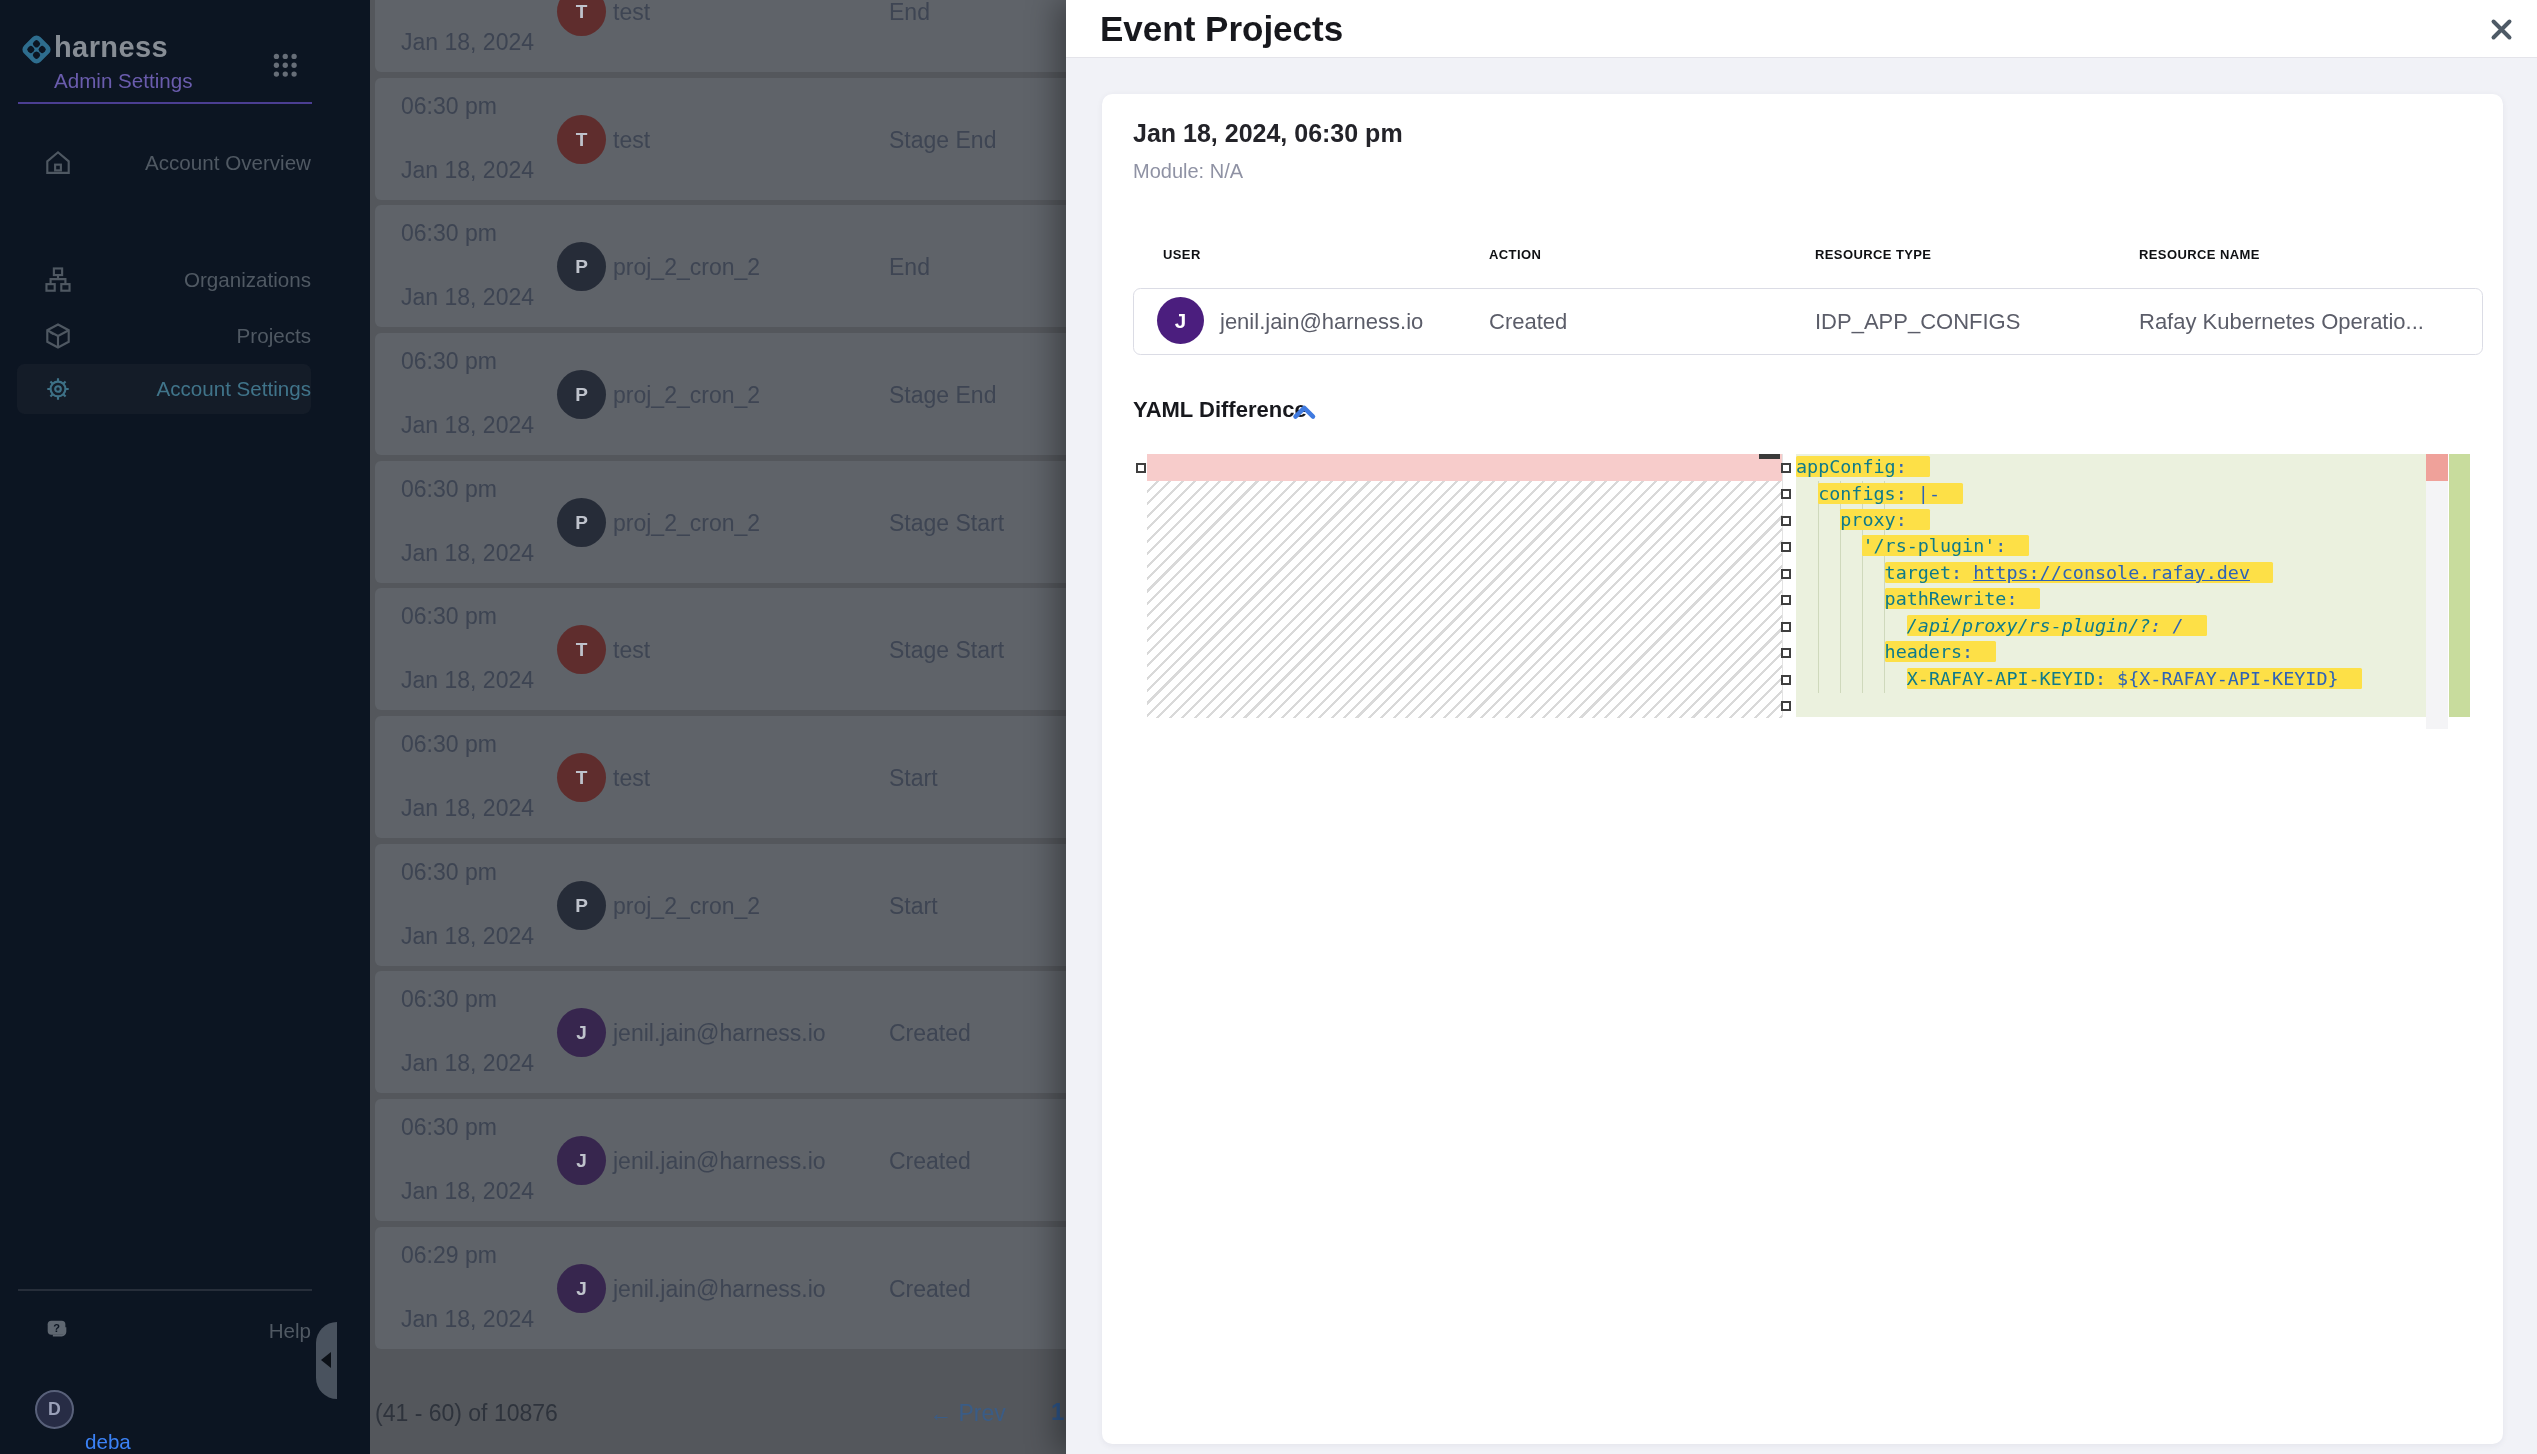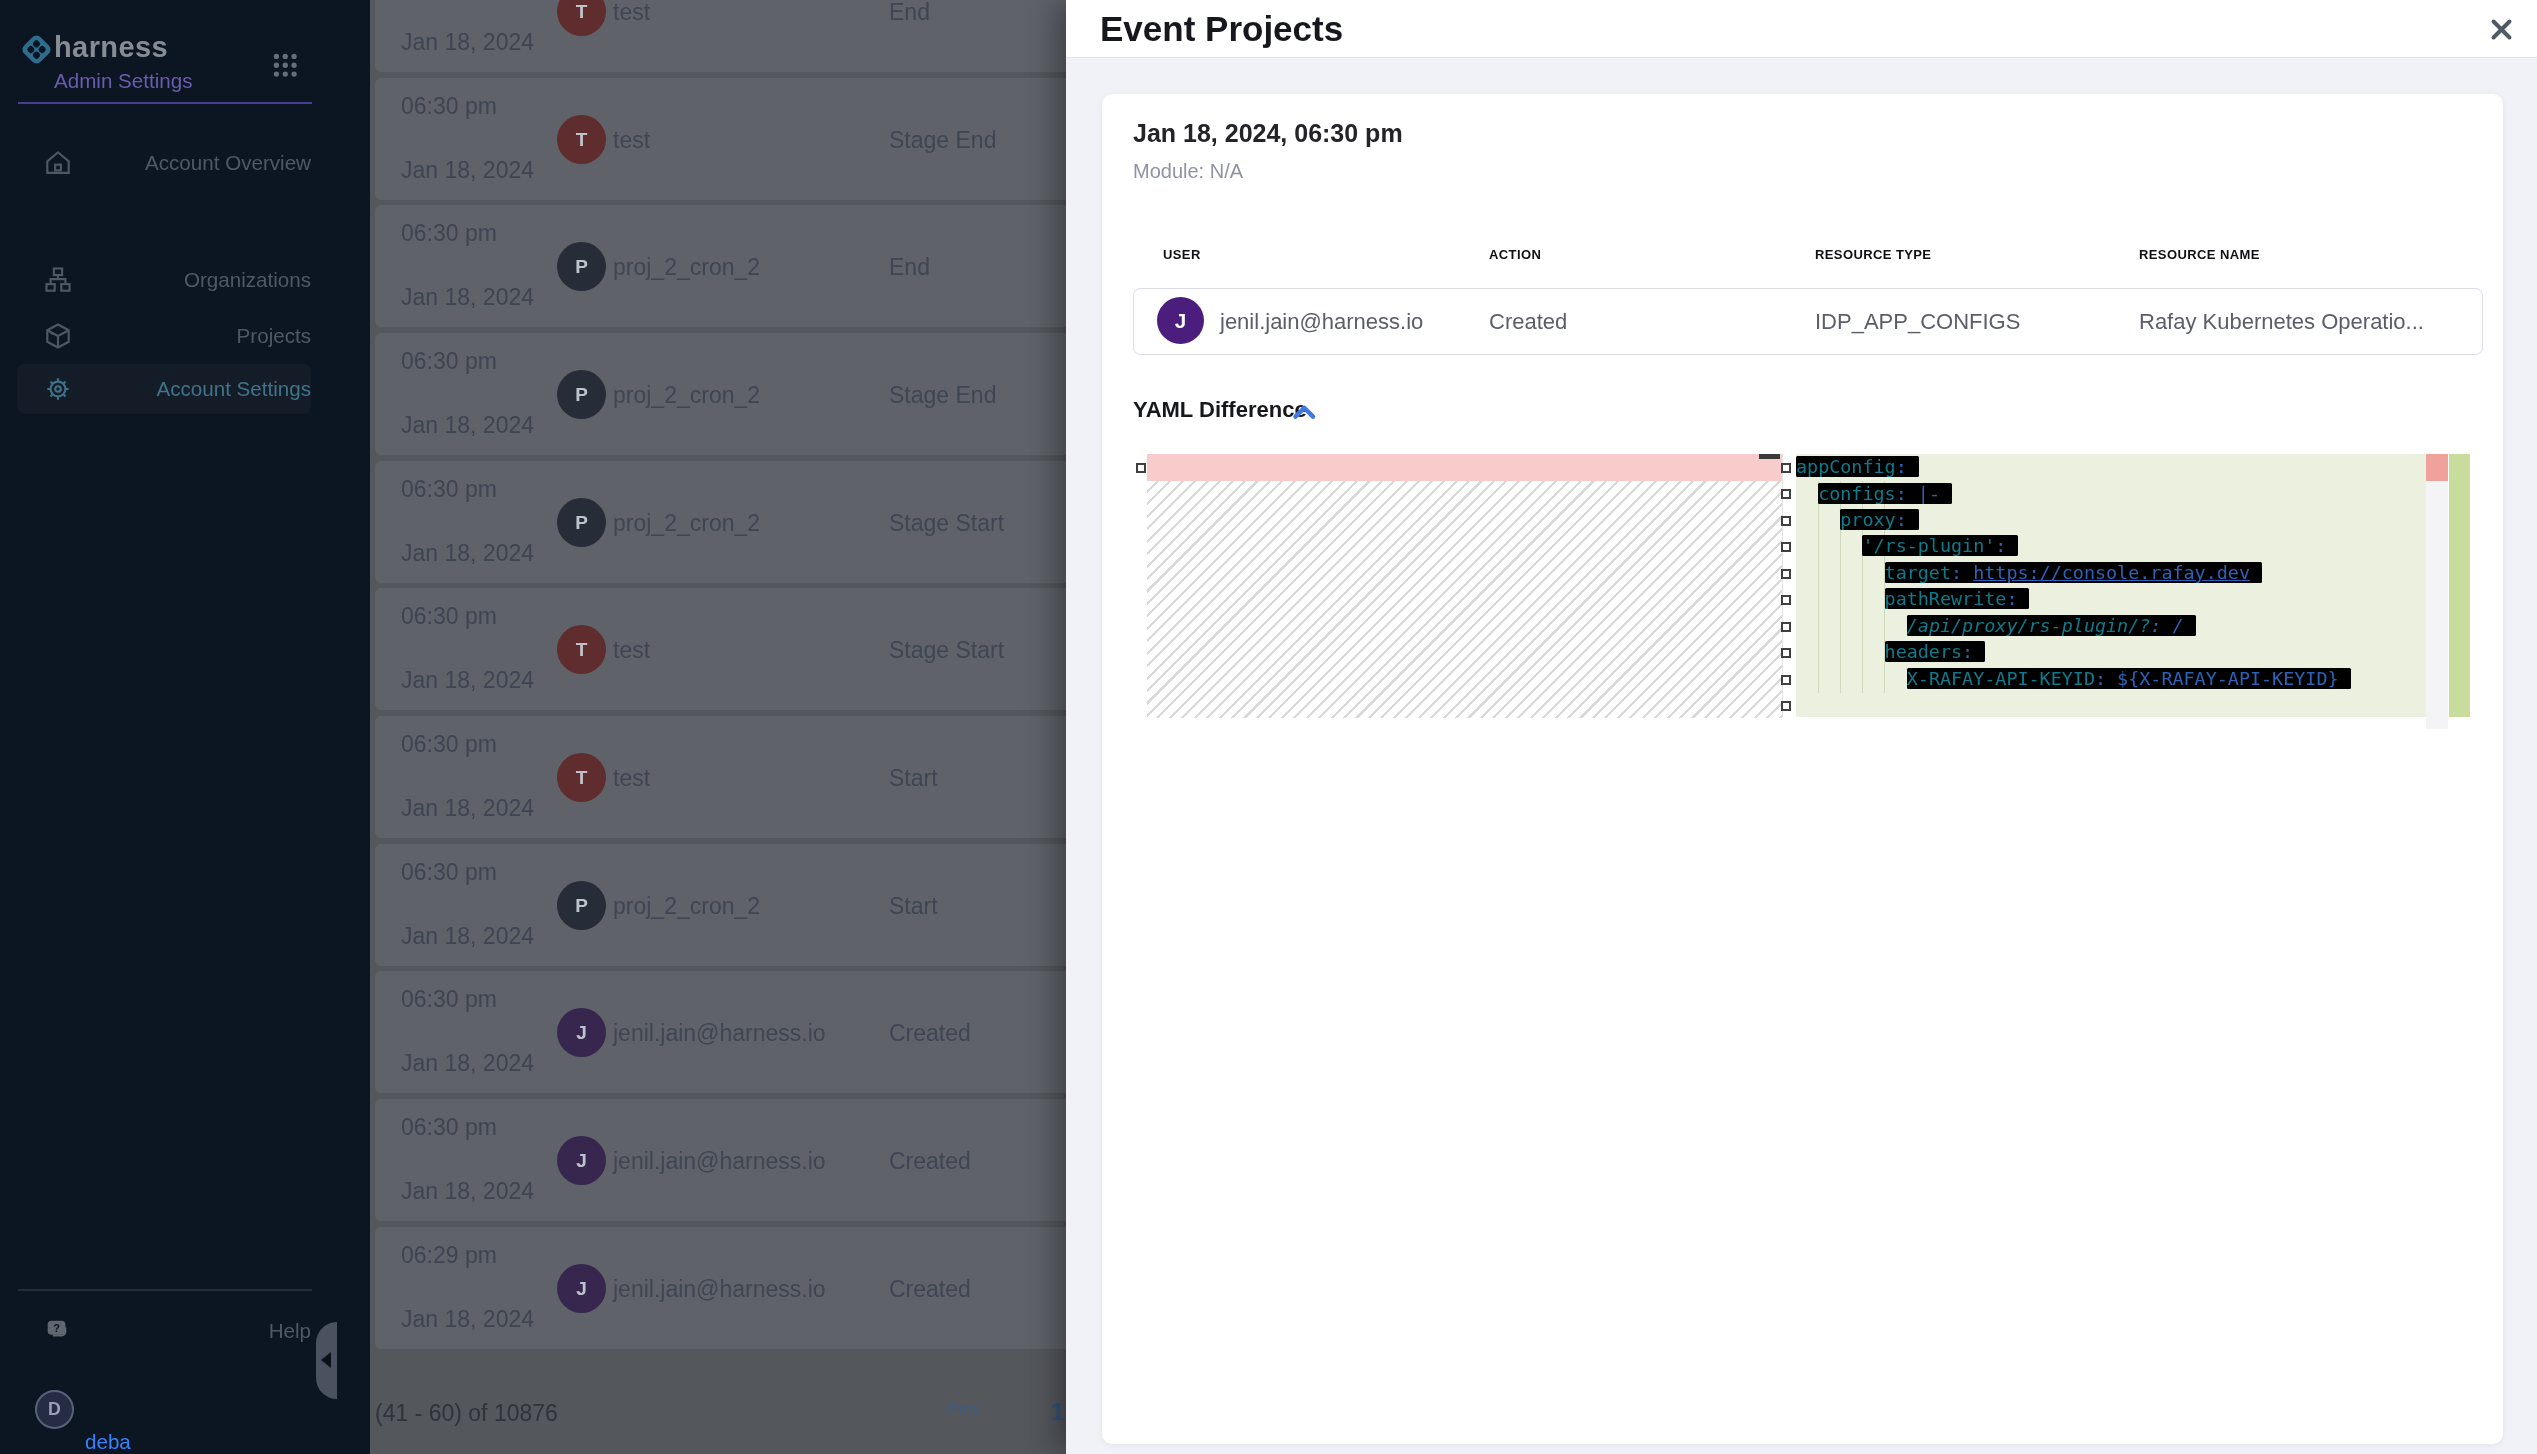--- a/index.html
+++ b/index.html
@@ -59,7 +59,7 @@
   .gutter-sq{width:9.6px;height:9.6px;background:#ffffff;border:2.2px solid #3f3f3f;box-sizing:border-box;}
   .pane-right{left:1796px;top:454px;width:631px;height:263px;background:#ebf1de;overflow:hidden;}
   .code-line{position:absolute;left:0;width:631px;height:26.5px;font-family:"DejaVu Sans Mono",monospace;font-size:18.4px;line-height:26.5px;white-space:pre;}
-  .code-line .hl{background:#000000;padding-right:12px;border-radius:1.5px;}
+  .code-line .hl{background:#fde047;padding-right:23px;border-radius:1.5px;}
   .tk-k{color:#0e7a8b;}
   .tk-p{color:#2d62b7;}
   .tk-l{color:#2d62b7;text-decoration:underline;}

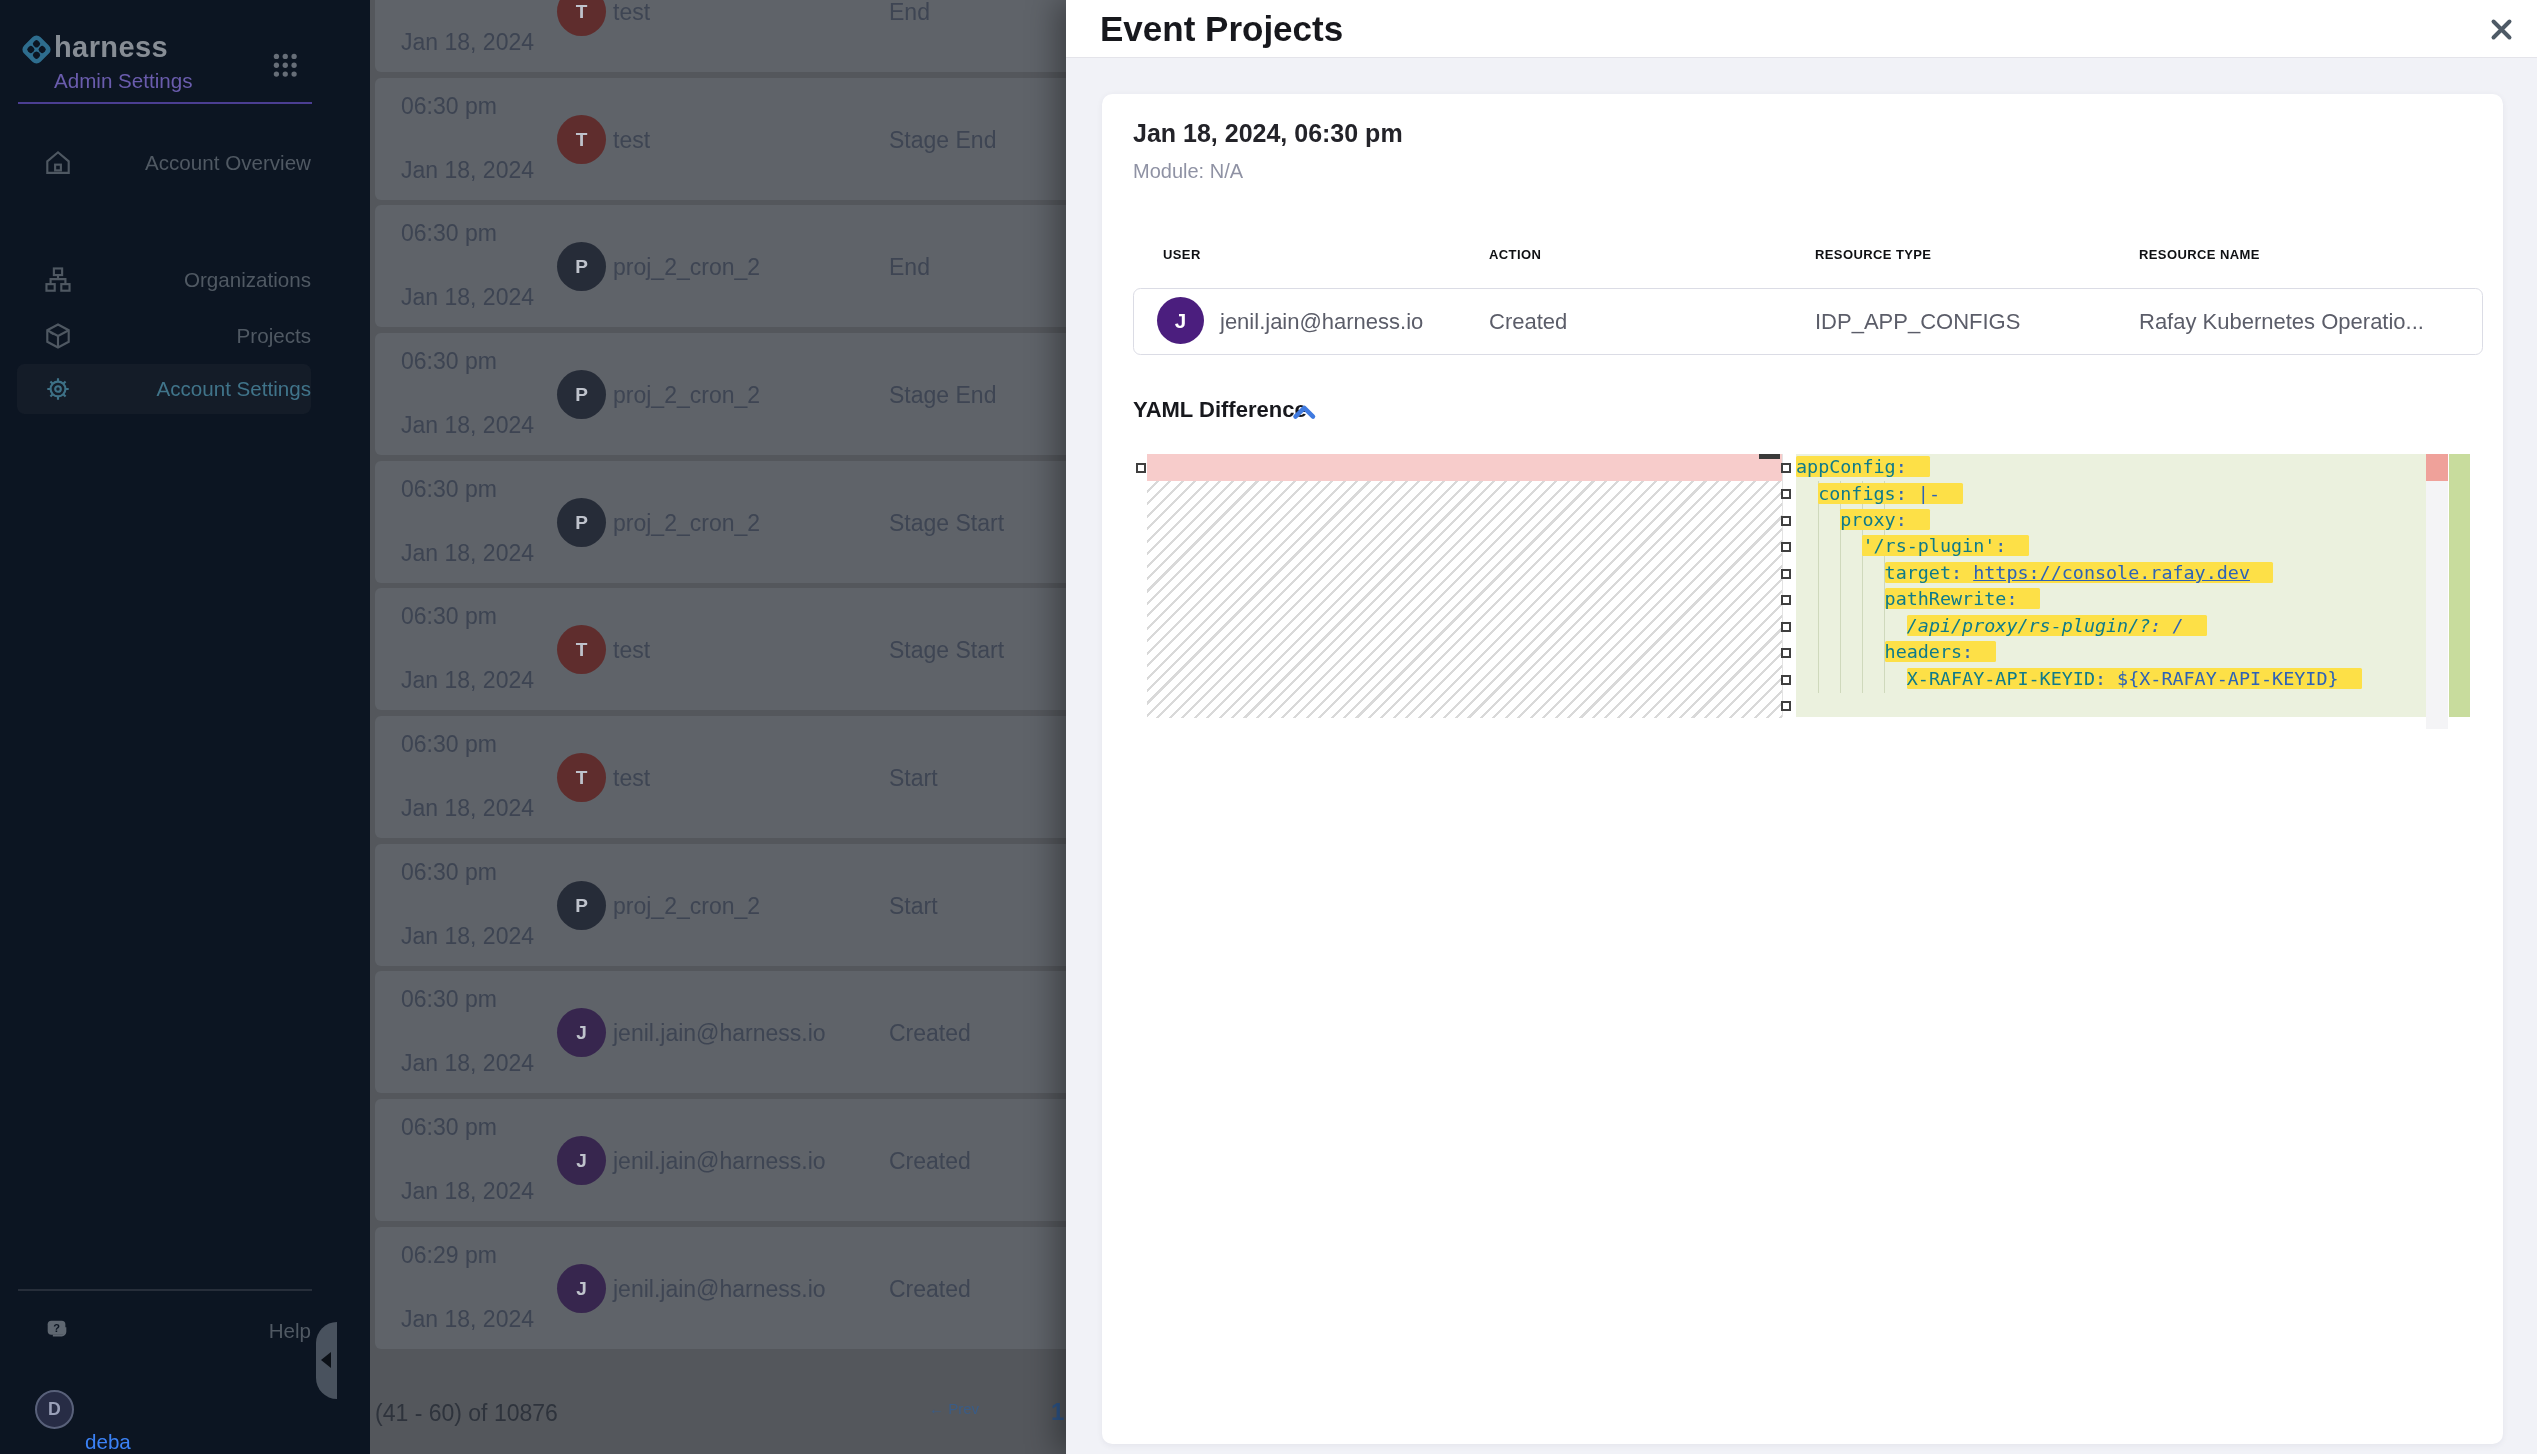--- a/index.html
+++ b/index.html
@@ -33,7 +33,7 @@
   .audit-row .raction{position:absolute;left:514px;top:49px;font-size:23px;color:#3e4553;}
   .pag-pill{left:902px;top:1370px;width:169px;height:79px;background:#63666c;border-radius:40px 0 0 40px;}
   .pag-range{left:375px;top:1400px;font-size:23px;color:#2e333c;}
-  .pag-prev{left:929px;top:1400px;font-size:15px;color:#3a5c86;cursor:pointer;}
+  .pag-prev{left:929px;top:1400px;font-size:23px;color:#3a5c86;cursor:pointer;}
   .pag-page{left:1051px;top:1398px;font-size:24px;font-weight:bold;color:#2e5588;cursor:pointer;}
 
   

